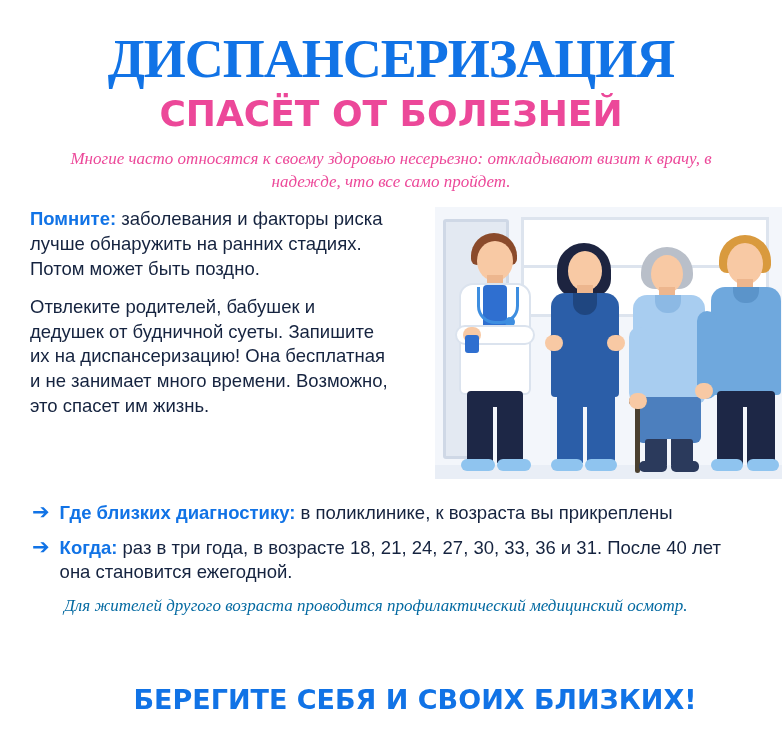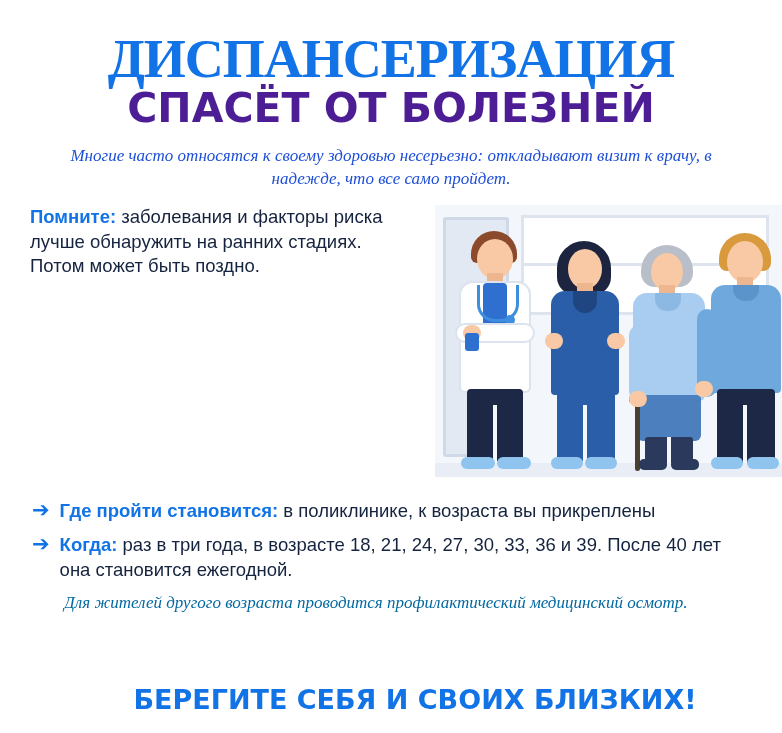--- a/index.html
+++ b/index.html
@@ -36,12 +36,12 @@
   }
   .title-sub {
     text-align: center;
-    color: #4c1d95;
-    font-size: 41px;
+    color: #ec4899;
+    font-size: 36px;
     font-weight: bold;
     letter-spacing: 0px;
     line-height: 1.1;
-    margin-top: 0;
+    margin-top: 8px;
     text-transform: uppercase;
     font-family: "DejaVu Sans", sans-serif;
   }

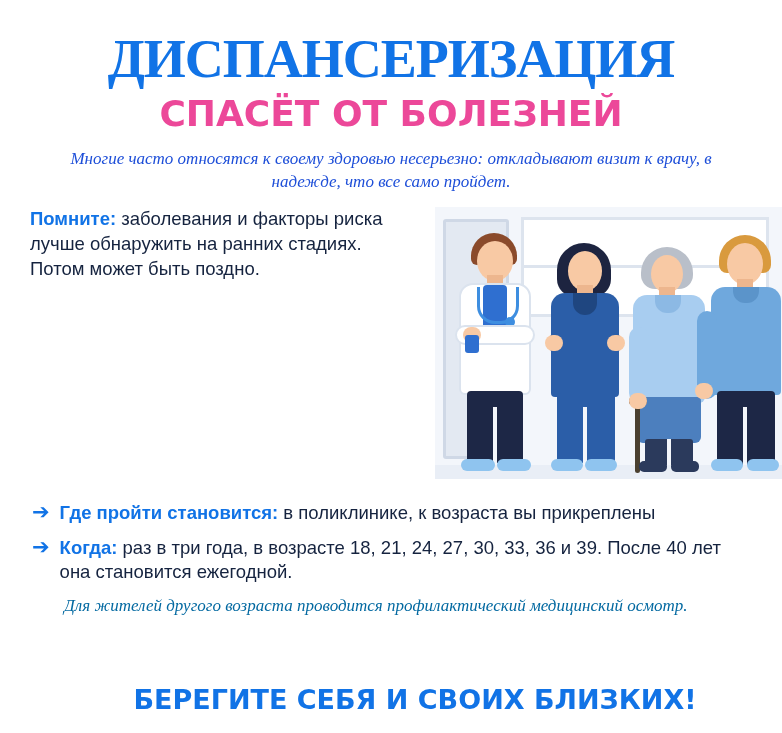--- a/index.html
+++ b/index.html
@@ -49,7 +49,7 @@
   .lead {
     margin-top: 14px;
     text-align: center;
-    color: #1d4ed8;
+    color: #ec4899;
     font-style: italic;
     font-size: 17px;
     line-height: 1.35;

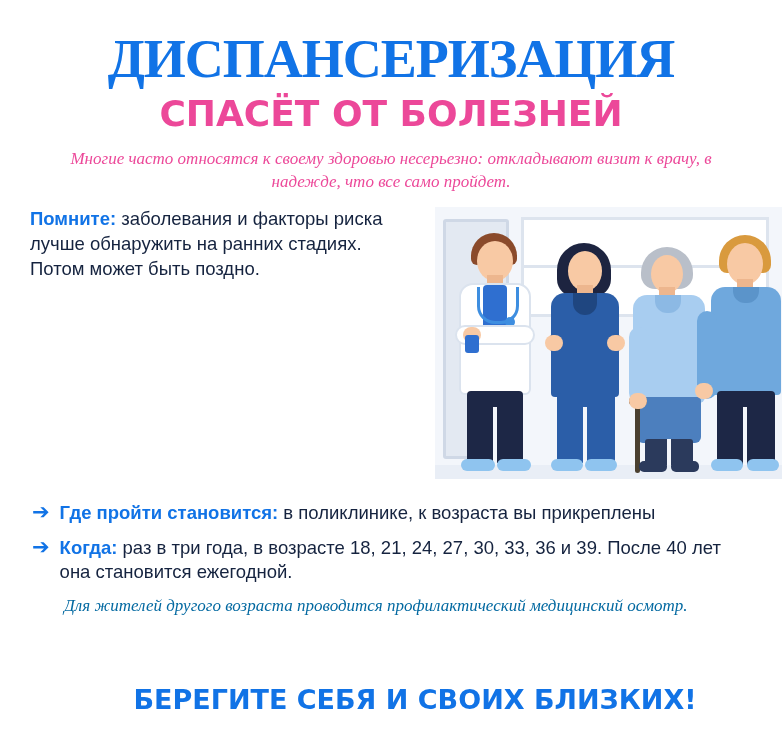--- a/index.html
+++ b/index.html
@@ -268,6 +268,7 @@
 
     <div class="col-text">
       <p><span class="bold-blue">Помните:</span><span> заболевания и факторы риска лучше обнаружить на ранних стадиях. Потом может быть поздно.</span></p>
+      <p>Отвлеките родителей, бабушек и дедушек от будничной суеты. Запишите их на диспансеризацию! Она бесплатная и не занимает много времени. Возможно, это спасет им жизнь.</p>
     </div>
 
     <div class="col-illus">

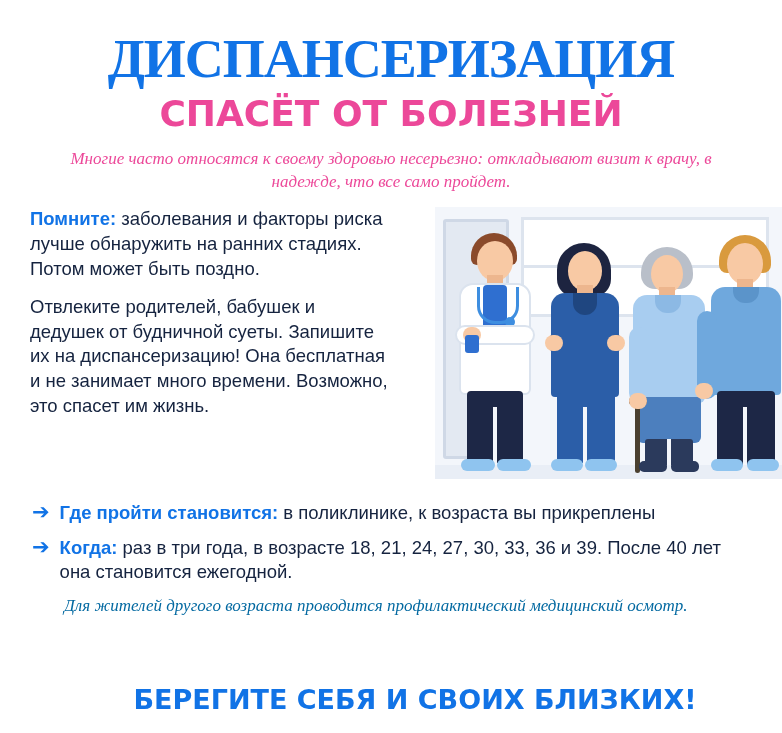--- a/index.html
+++ b/index.html
@@ -343,7 +343,7 @@
 
     <div class="bullet">
       <span class="arrow">➔</span>
-      <span class="bullet-text"><span class="bold-blue">Где пройти становится:</span><span> в поликлинике, к возраста вы прикреплены</span></span>
+      <span class="bullet-text"><span class="bold-blue">Где близких диагностику:</span><span> в поликлинике, к возраста вы прикреплены</span></span>
     </div>
 
     <div class="bullet">

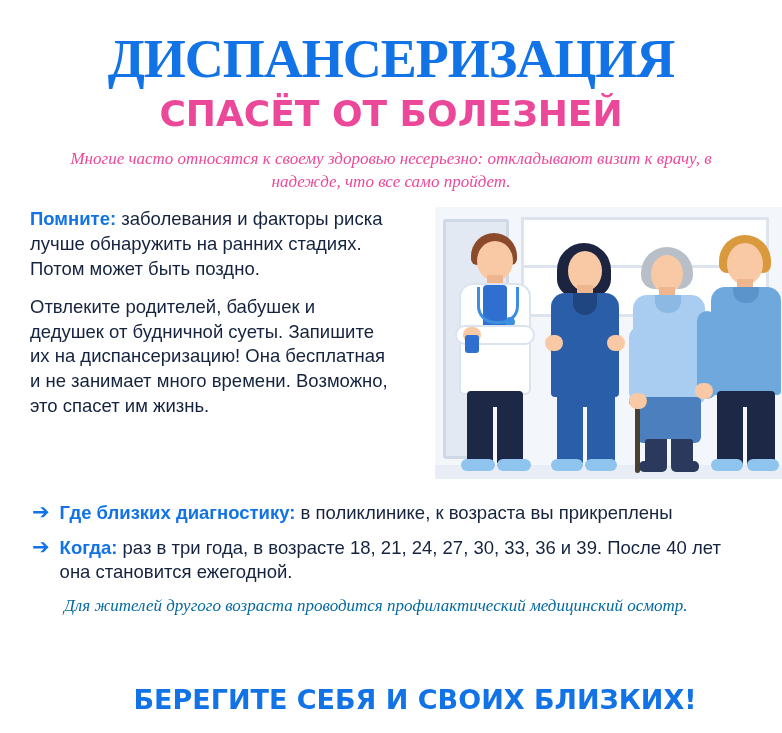--- a/index.html
+++ b/index.html
@@ -348,7 +348,7 @@
 
     <div class="bullet">
       <span class="arrow">➔</span>
-      <span class="bullet-text"><span class="bold-blue">Когда:</span><span> раз в три года, в возрасте 18, 21, 24, 27, 30, 33, 36 и 39. После 40 лет она становится ежегодной.</span></span>
+      <span class="bullet-text"><span class="bold-blue">Когда:</span><span> раз в три года, в возрасте 18, 21, 24, 27, 30, 33, 36 и 31. После 40 лет она становится ежегодной.</span></span>
     </div>
 
     <div class="note">Для жителей другого возраста проводится профилактический медицинский осмотр.</div>

